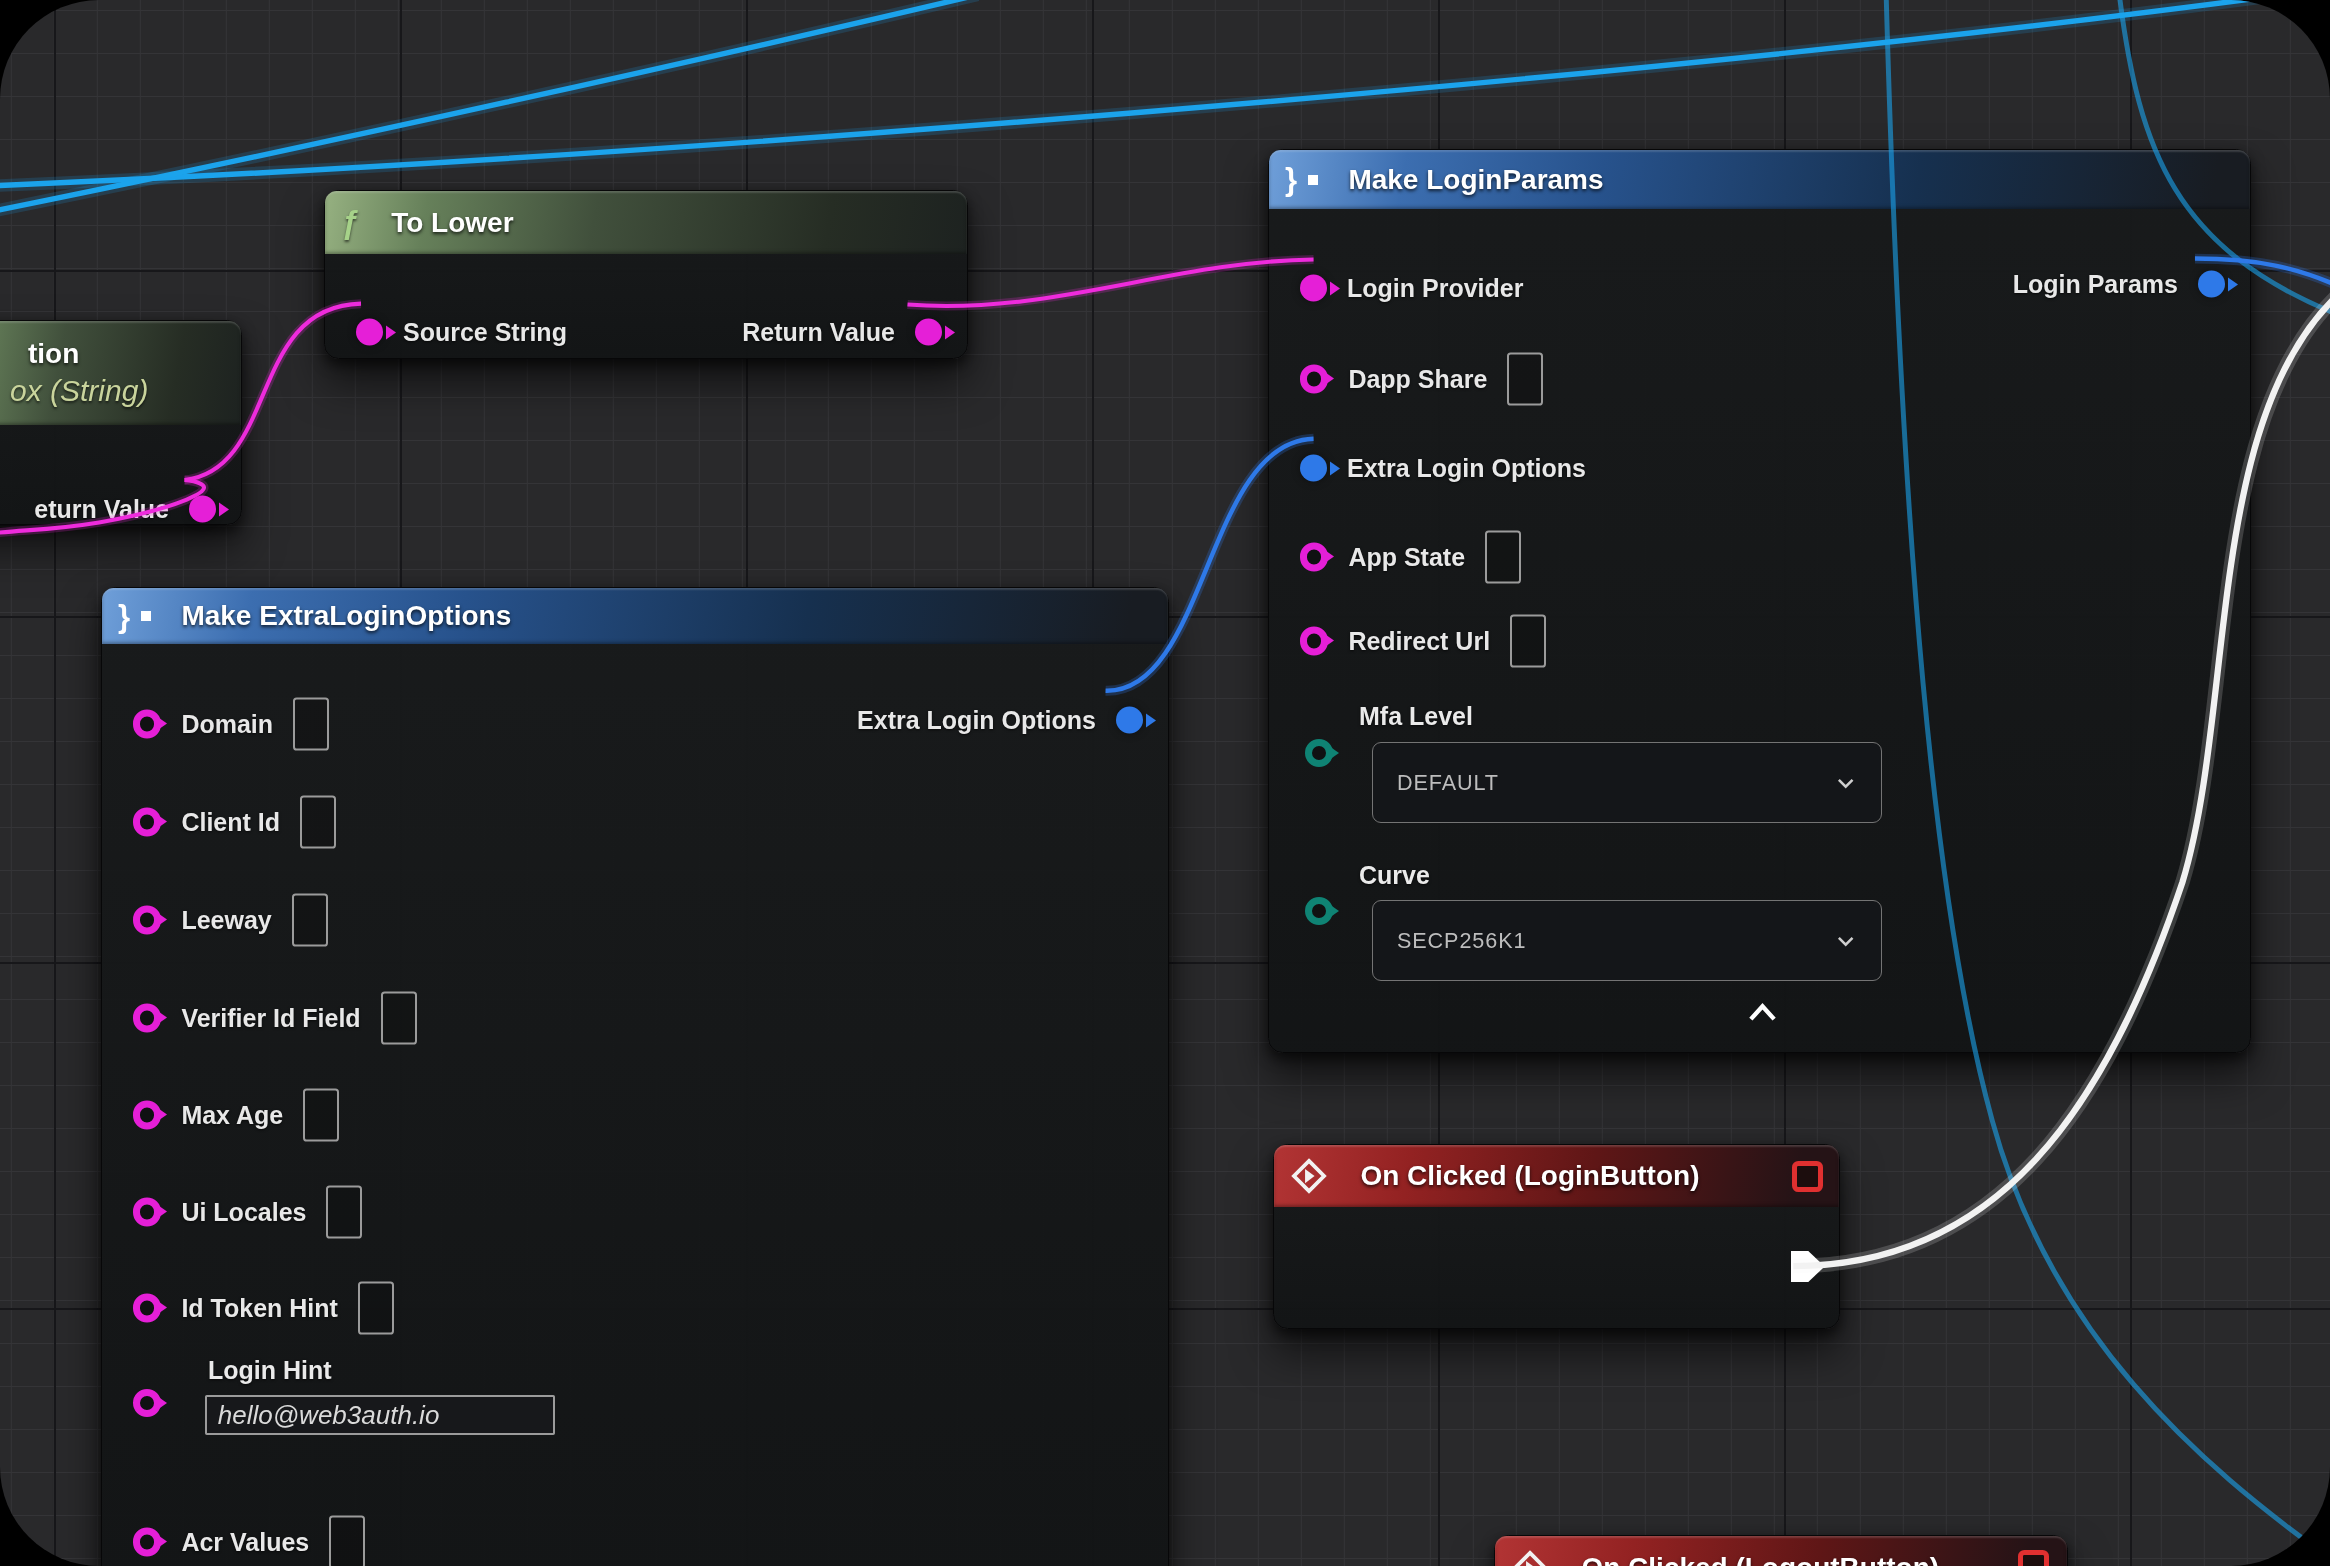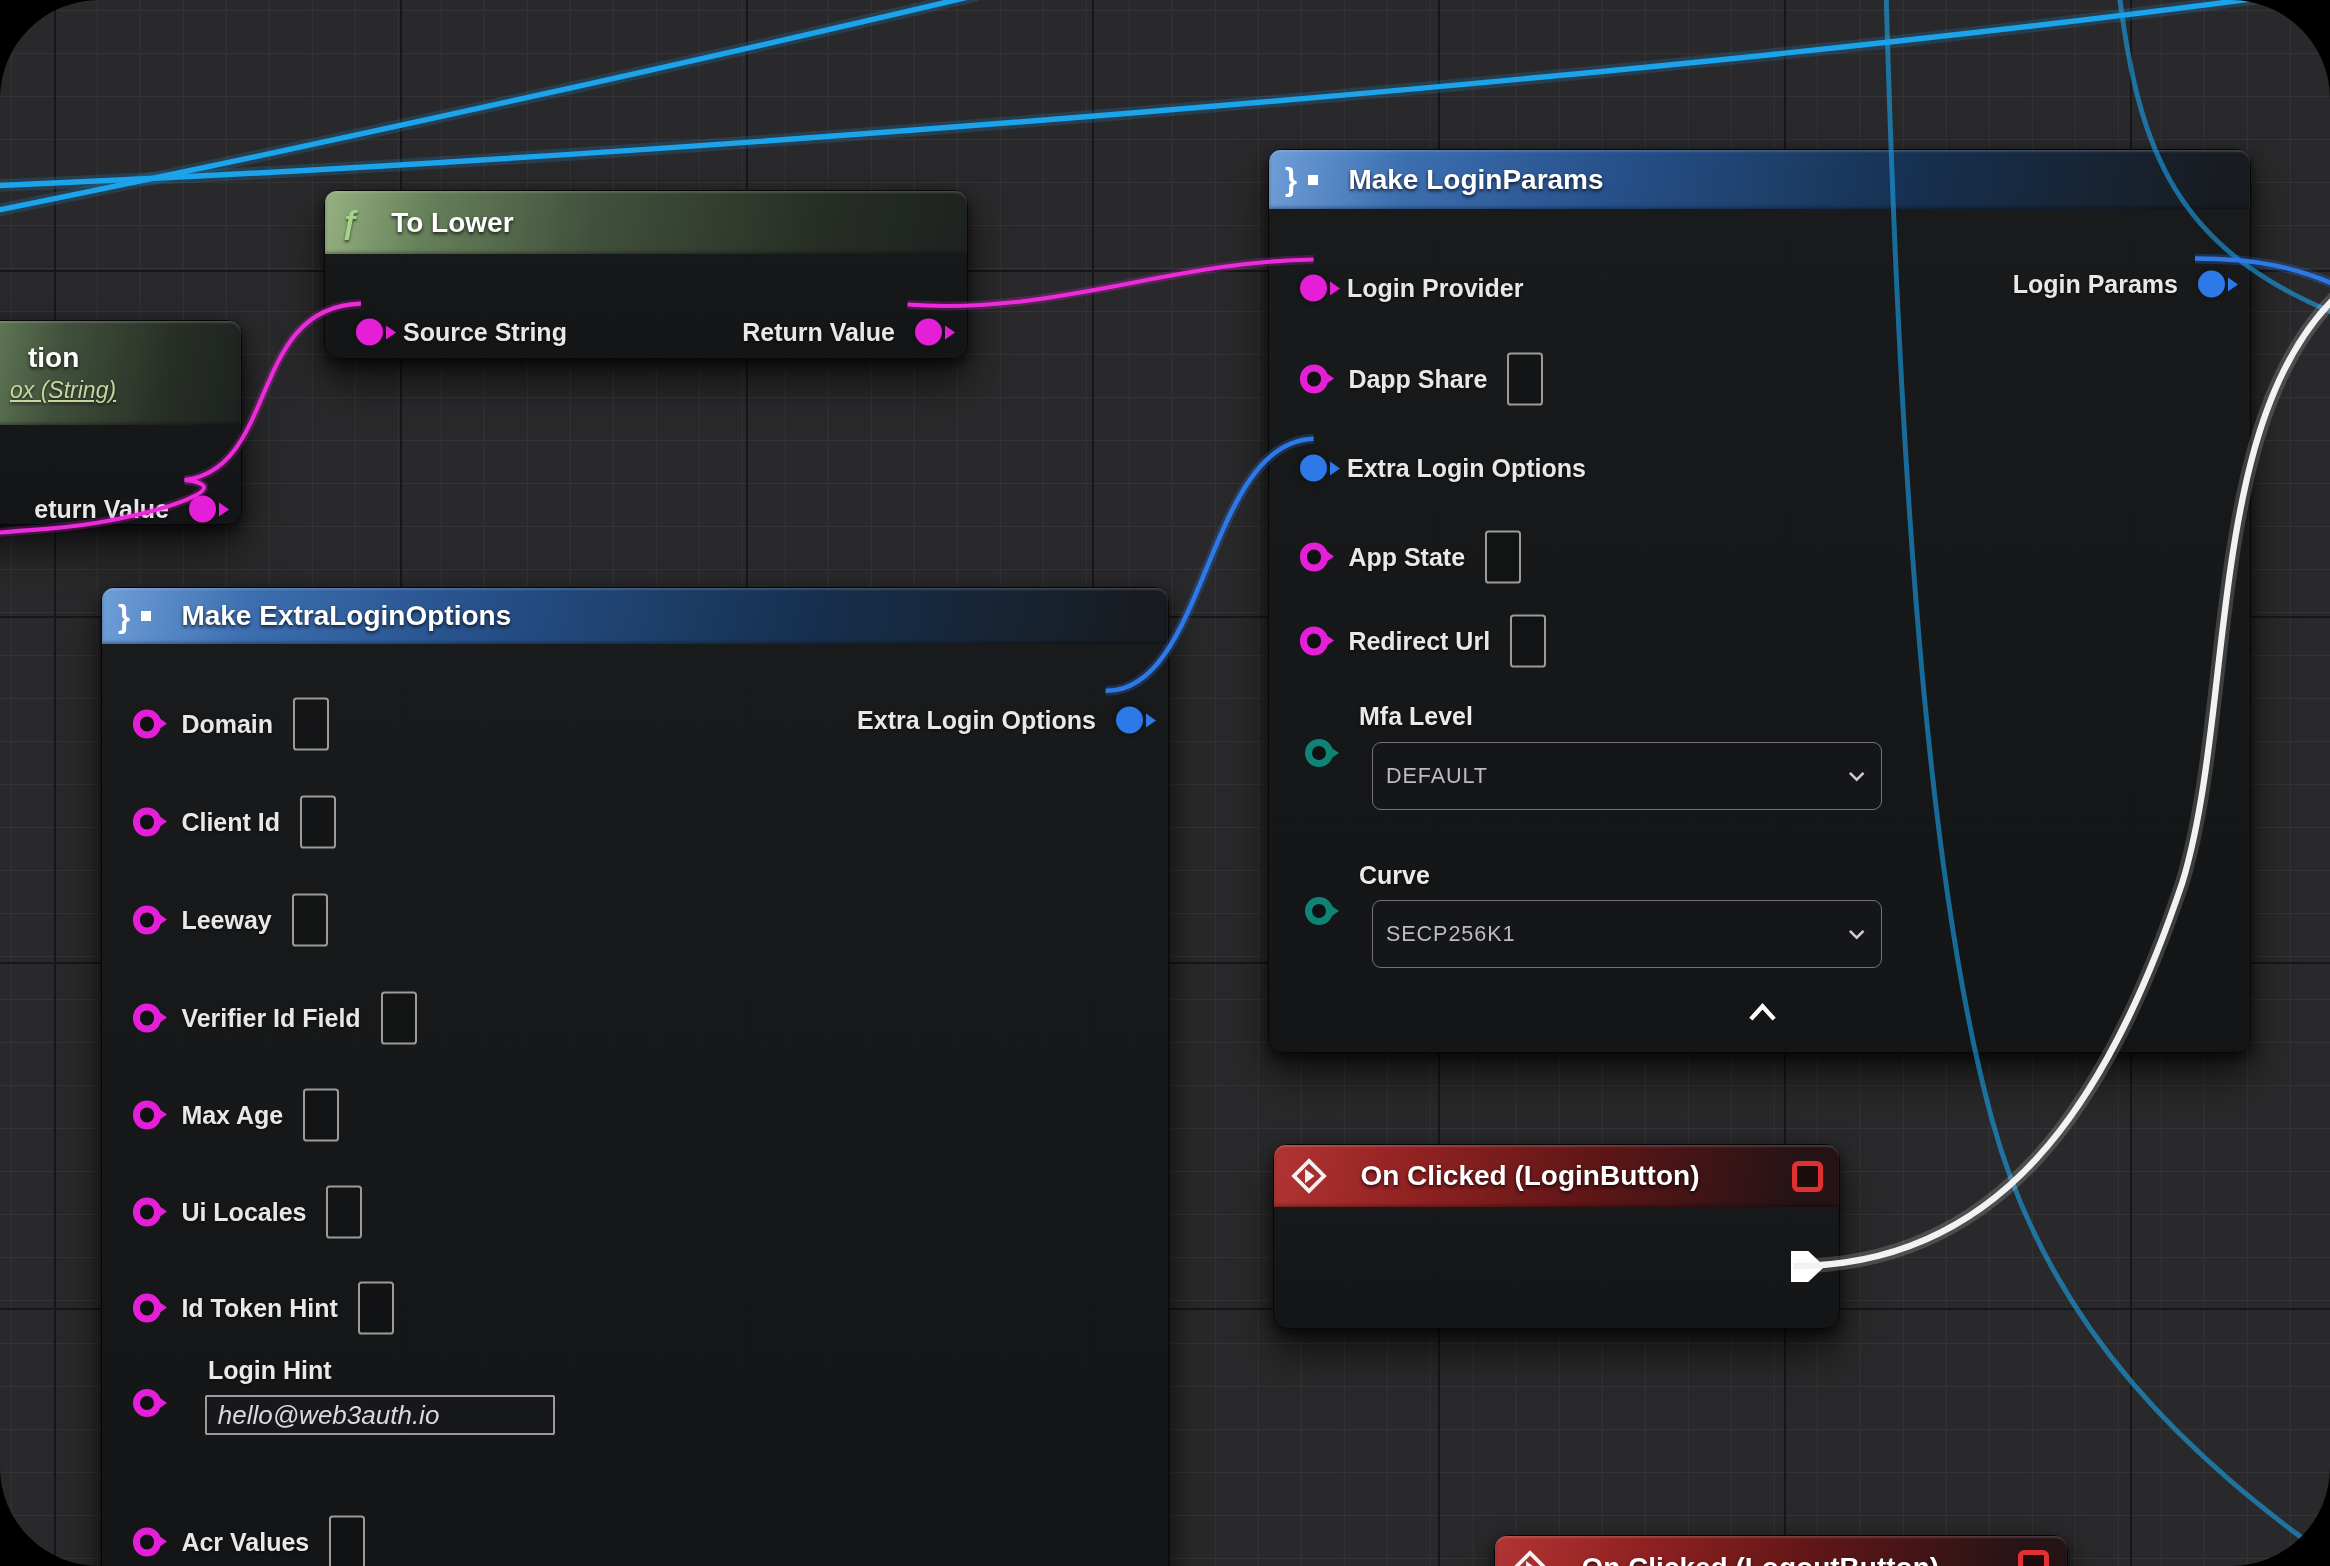--- a/index.html
+++ b/index.html
@@ -22,7 +22,7 @@
   .header.blue{background:linear-gradient(100deg,#6f9fd9 0%,#3c6eb0 14%,#27528c 34%,#16304f 66%,#181c22 96%);}
   .header.red{background:linear-gradient(100deg,#b23434 0%,#932222 24%,#5f1616 56%,#251316 92%);}
   .title{font-size:28px;font-weight:bold;color:#fff;text-shadow:0 1.8px 3.6px rgba(0,0,0,.75);white-space:nowrap;margin-left:18px;}
-  .subtitle{font-size:23px;font-style:italic;color:#c9d49c;text-shadow:0 1.8px 2.7px rgba(0,0,0,.6);text-decoration:underline;}
+  .subtitle{font-size:30px;font-style:italic;color:#c9d49c;text-shadow:0 1.8px 2.7px rgba(0,0,0,.6);}
   .fn-icon{font-size:32px;font-style:italic;font-weight:bold;color:#a6d289;text-shadow:0 1.8px 2.7px rgba(0,0,0,.6);}
   .struct-icon{position:relative;width:31px;height:31px;color:#fff;font-weight:bold;font-size:31px;line-height:31px;}
   .struct-icon .sq{position:absolute;right:-1.8px;top:10.8px;width:10px;height:10px;background:#fff;}

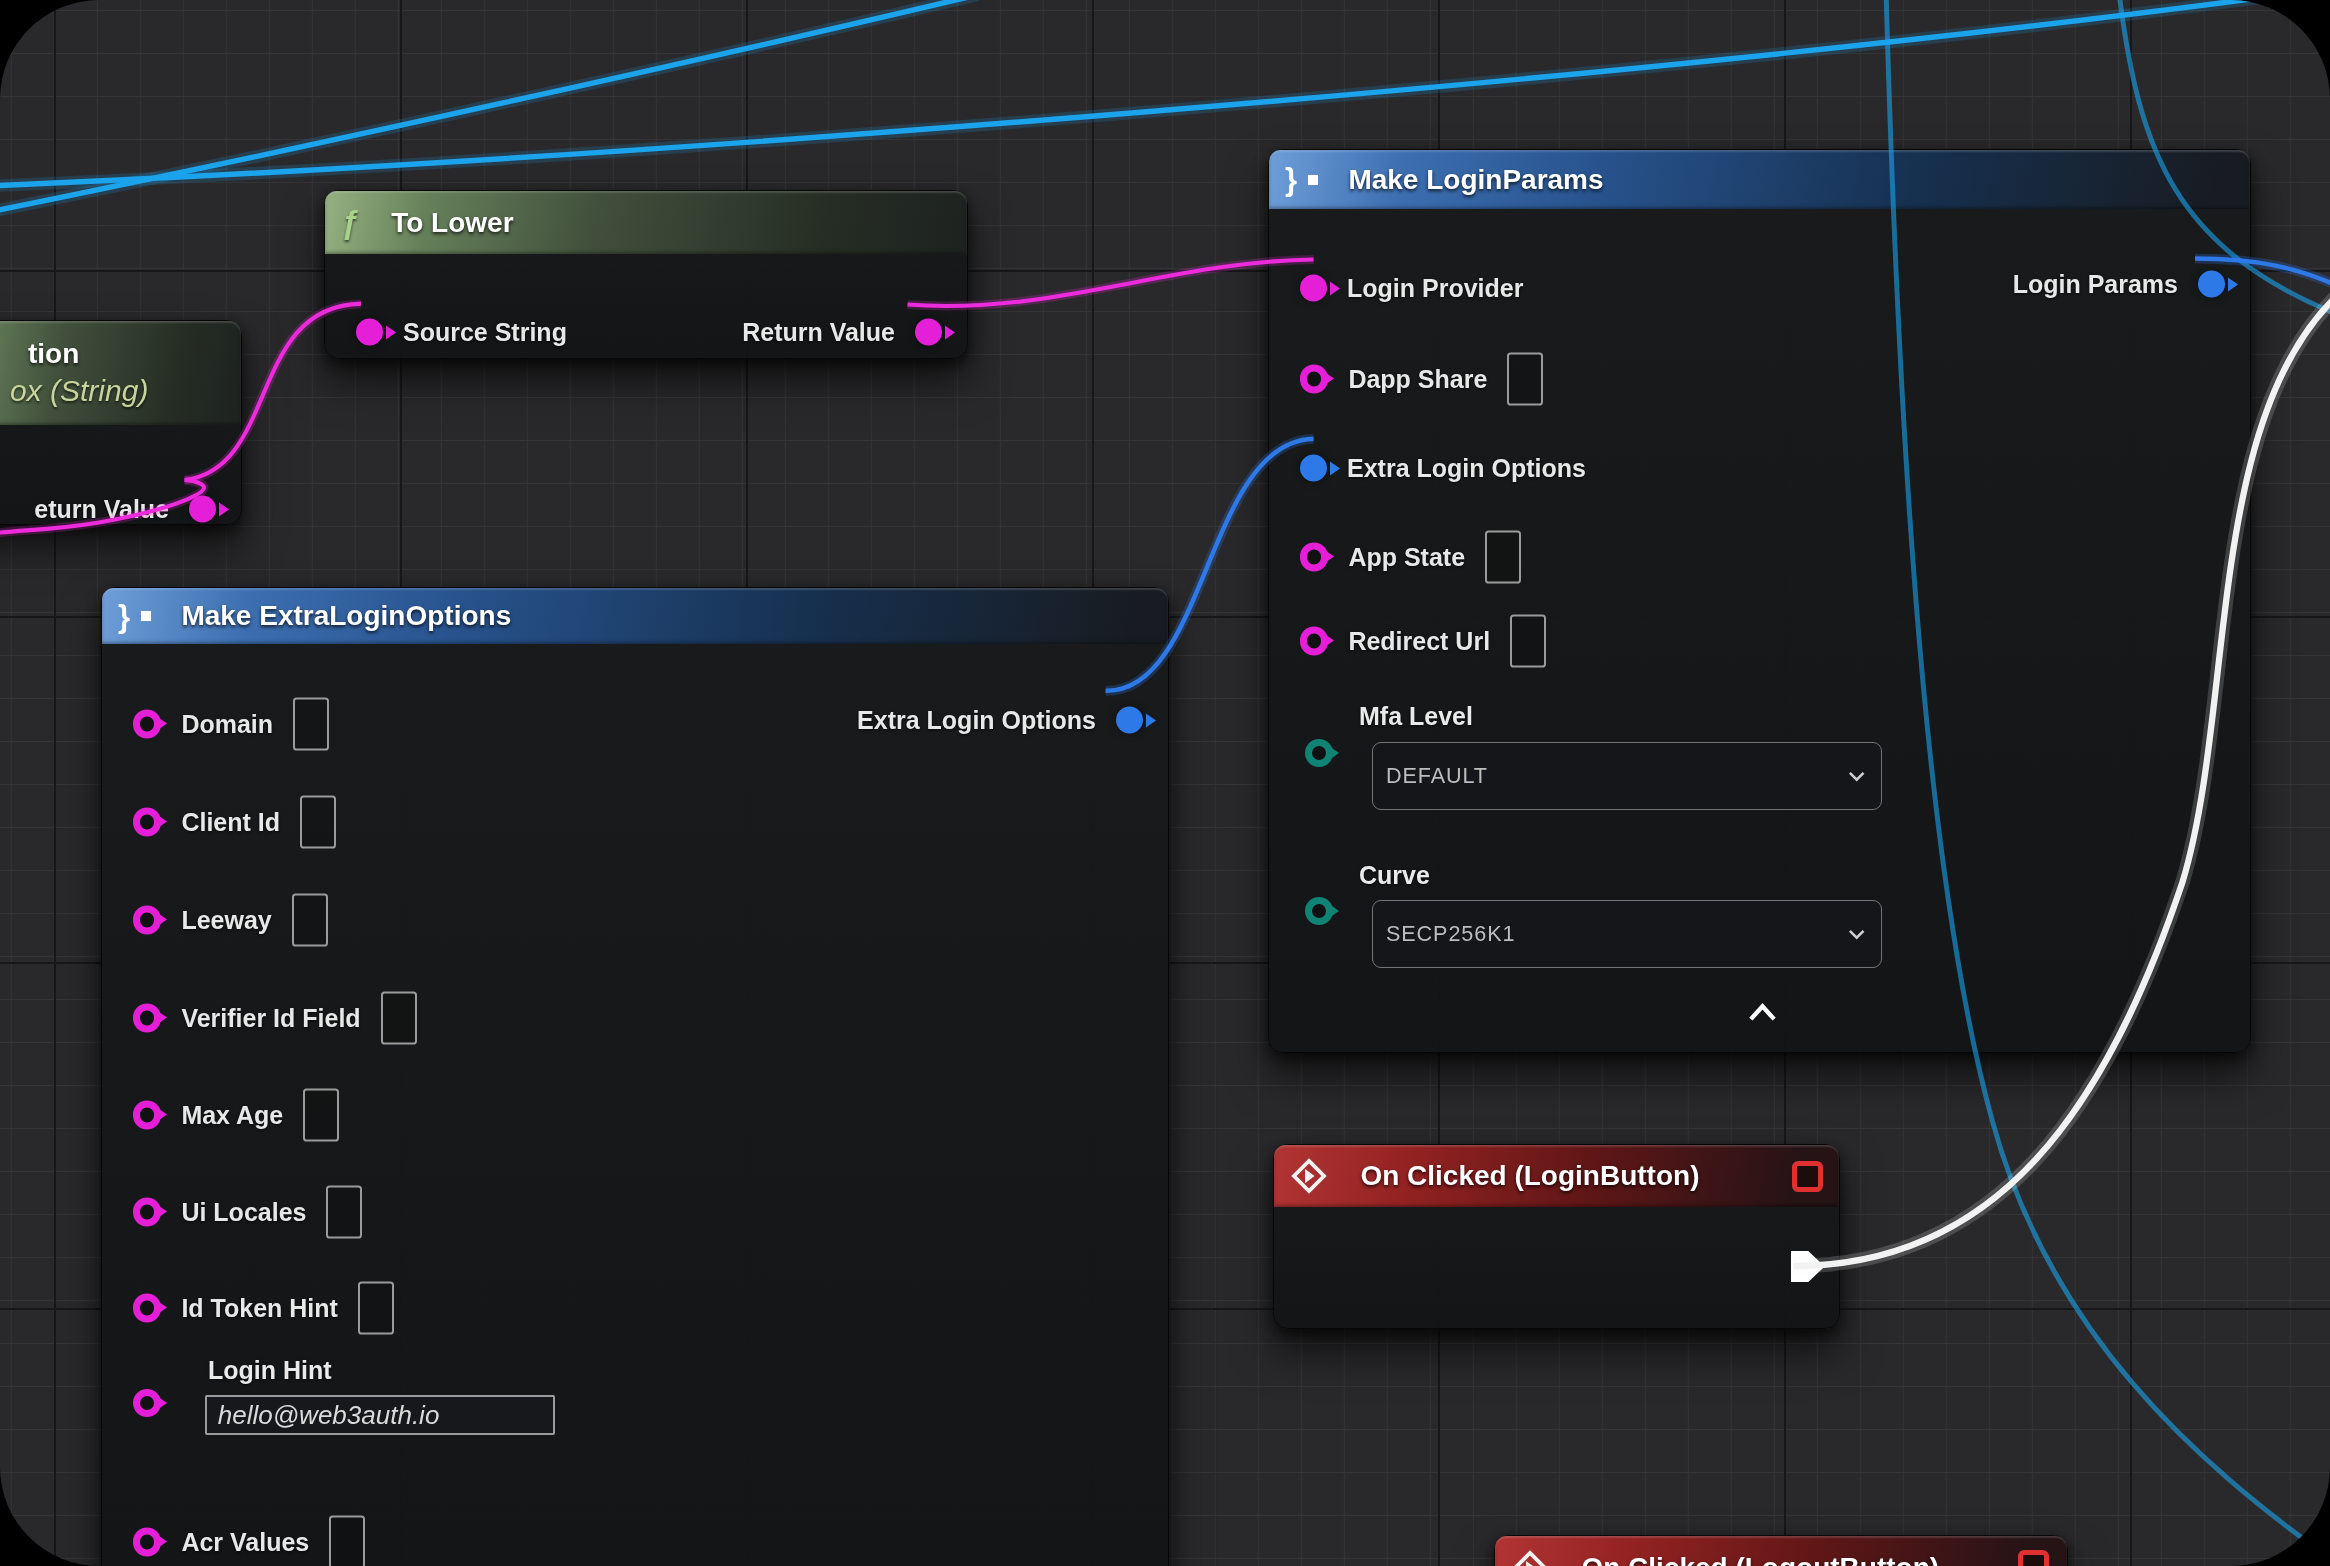--- a/index.html
+++ b/index.html
@@ -39,8 +39,8 @@
   .pin::after{content:"";position:absolute;right:-12.6px;top:50%;transform:translateY(-50%);
     border-left:10px solid var(--pc);border-top:7.2px solid transparent;border-bottom:7.2px solid transparent;}
   .vbox{width:32px;height:49px;border:2.7px solid #9b9b9b;border-radius:3.6px;background:rgba(8,8,8,.25);}
-  .dd{position:absolute;height:68px;border:1.8px solid #747474;border-radius:9px;background:#141619;
-    display:flex;align-items:center;justify-content:space-between;padding:0 13px;box-sizing:border-box;gap:24px;}
+  .dd{position:absolute;height:81px;border:1.8px solid #747474;border-radius:9px;background:#141619;
+    display:flex;align-items:center;justify-content:space-between;padding:0 24px;box-sizing:border-box;gap:24px;}
   .dd span{font-size:21.6px;color:#bdbdbd;letter-spacing:0.9px;}
   .fieldlabel{position:absolute;font-size:25px;font-weight:600;color:#eaeaea;text-shadow:0 1.8px 2.7px rgba(0,0,0,.7);transform:translateY(-50%);}
   .hintinput{position:absolute;width:324px;height:36px;border:2.7px solid #9b9b9b;border-radius:1.8px;background:#17181b;

